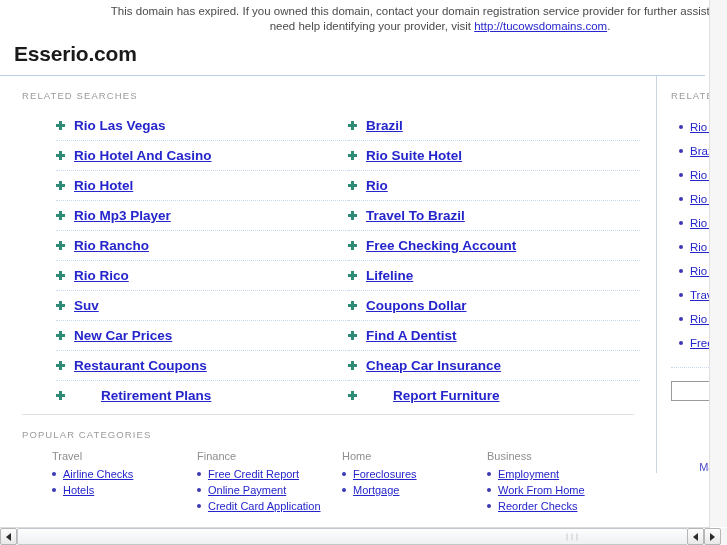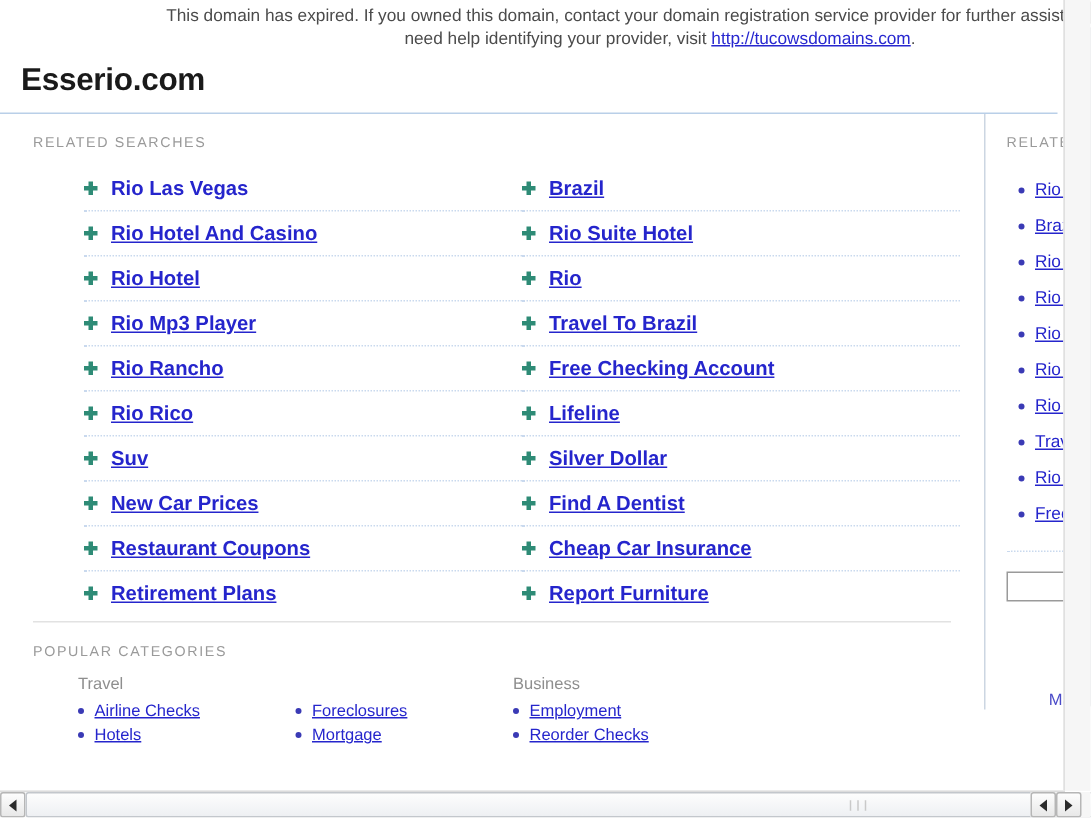--- a/index.html
+++ b/index.html
@@ -232,7 +232,7 @@
                 </div>
                 <div class="rs-item">
                   <span class="bullet-plus"></span>
-                  <a href="#" class="rs-link">Silver Dollar</a>
+                  <a href="#" class="rs-link">Coupons Dollar</a>
                 </div>
                 <div class="rs-item">
                   <span class="bullet-plus"></span>

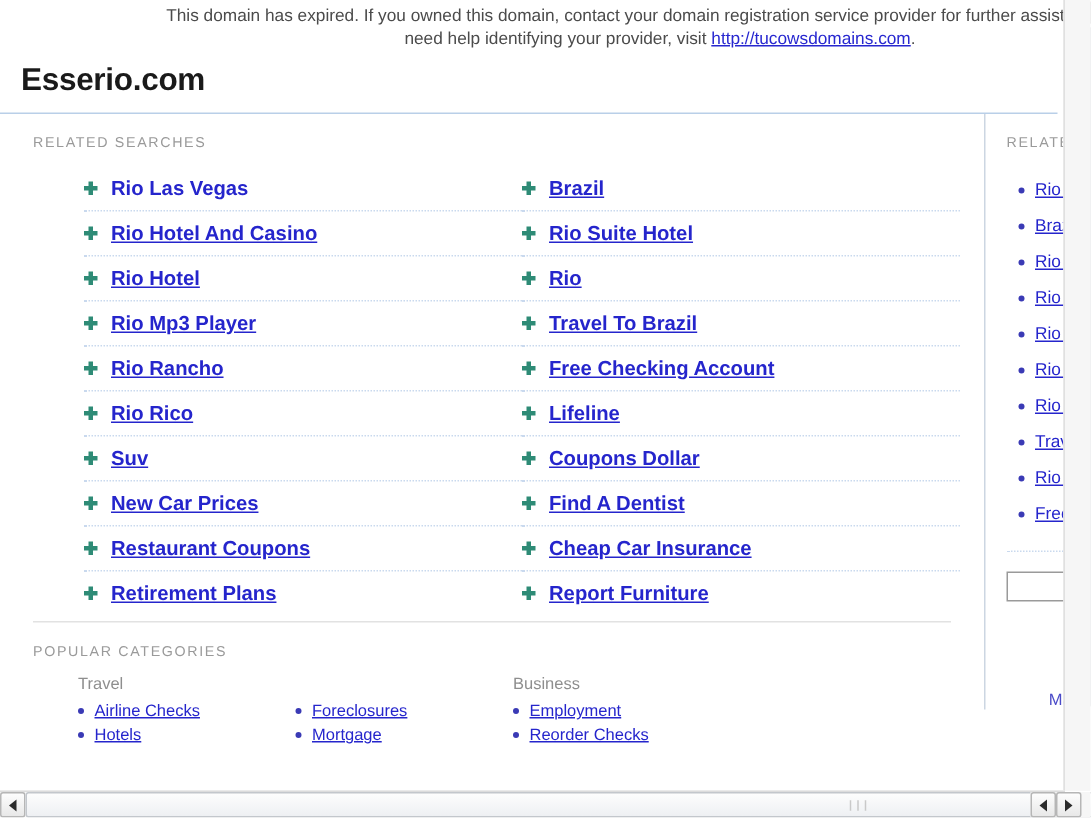--- a/index.html
+++ b/index.html
@@ -44,7 +44,7 @@
     padding:5px 0 5px 0;border-bottom:1px dotted #c9d9ee;
     display:flex;align-items:center;height:19px;
   }
-  .rs-item:last-child{border-bottom:none;}
+  .rs-item:last-child{border-bottom:none;gap:27px;}
   .bullet-plus{
     width:9px;height:9px;position:relative;flex:0 0 9px;margin-right:9px;
   }

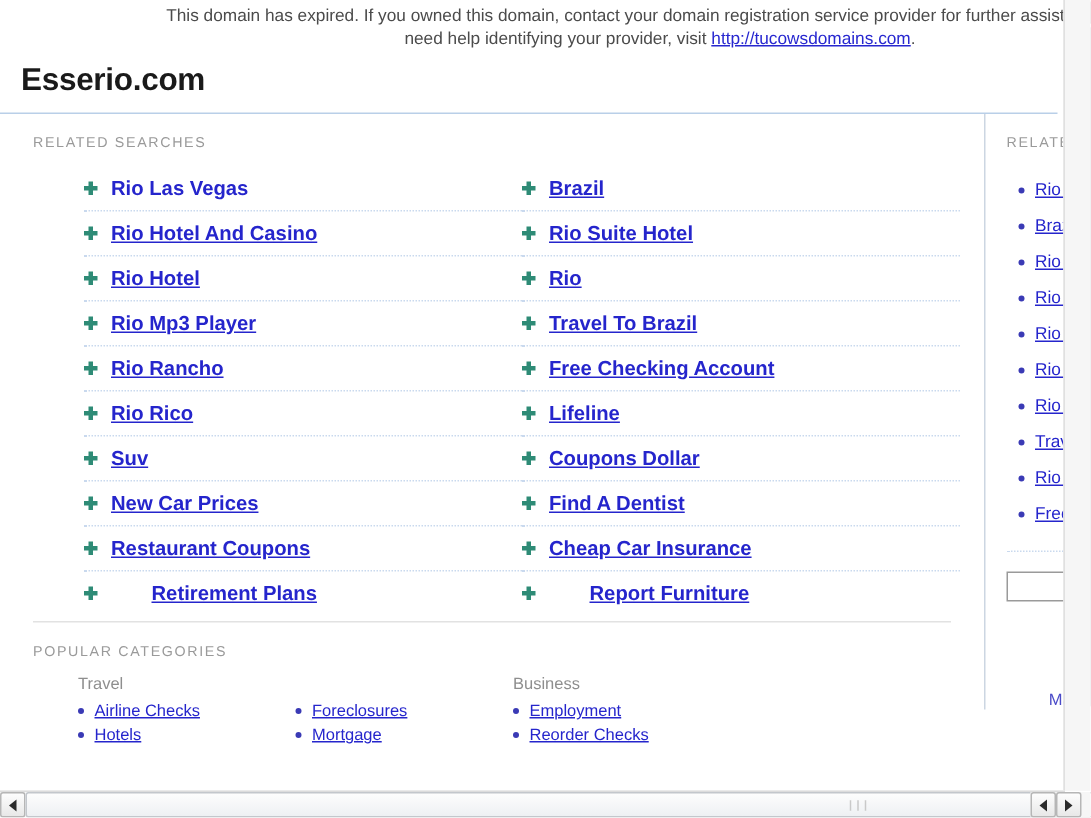--- a/index.html
+++ b/index.html
@@ -62,7 +62,7 @@
   
   .pc-wrap{margin-top:4px;}
   .pc-rule{height:1px;background:#e2e2e2;margin:0 22px 0 22px;width:612px;}
-  .cat-grid{display:flex;padding:10px 0 0 52px;align-items:flex-end;}
+  .cat-grid{display:flex;padding:10px 0 0 52px;}
   .cat-col{width:145px;}
   .cat-head{color:#8e8e8e;font-size:11px;padding-bottom:4px;}
   .cat-item{display:flex;align-items:center;padding:2px 0 2px 0;}

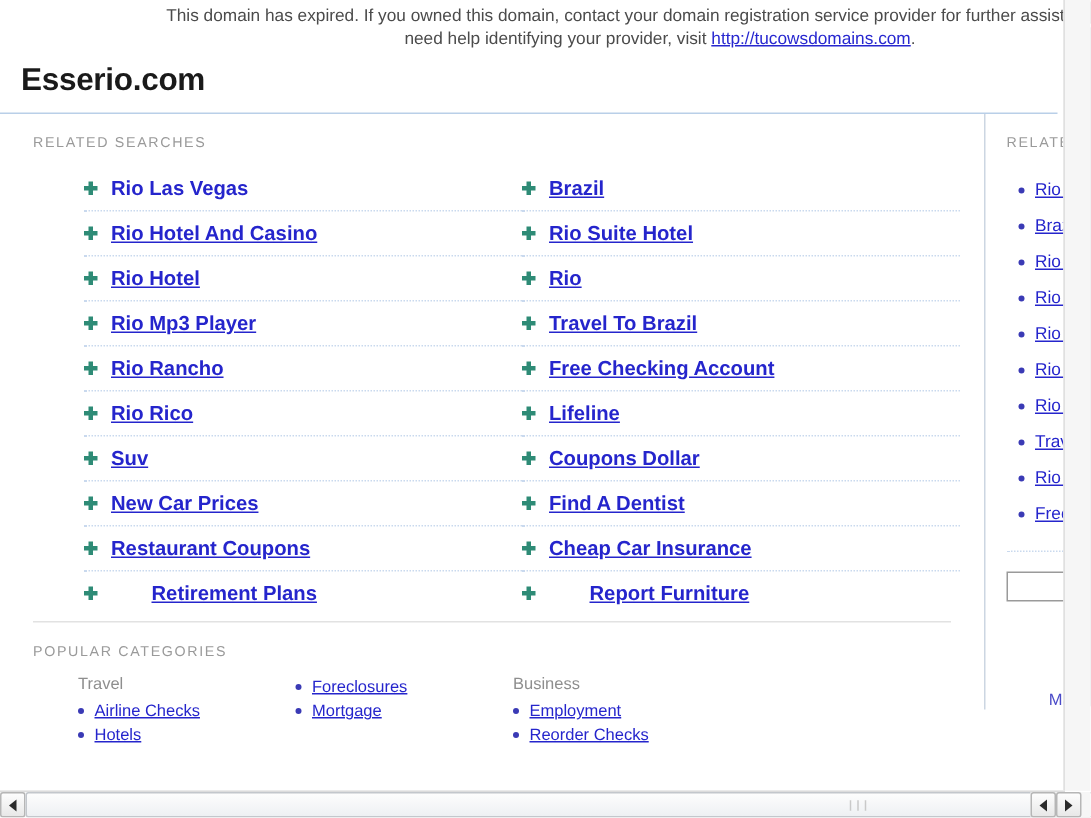--- a/index.html
+++ b/index.html
@@ -262,6 +262,21 @@
                   <div class="cat-item">
                     <span class="dot"></span>
                     <a href="#" class="cat-link">Hotels</a>
+                  </div>
+                </div>
+                <div class="cat-col">
+                  <div class="cat-head">Finance</div>
+                  <div class="cat-item">
+                    <span class="dot"></span>
+                    <a href="#" class="cat-link">Free Credit Report</a>
+                  </div>
+                  <div class="cat-item">
+                    <span class="dot"></span>
+                    <a href="#" class="cat-link">Online Payment</a>
+                  </div>
+                  <div class="cat-item">
+                    <span class="dot"></span>
+                    <a href="#" class="cat-link">Credit Card Application</a>
                   </div>
                 </div>
                 <div class="cat-col">

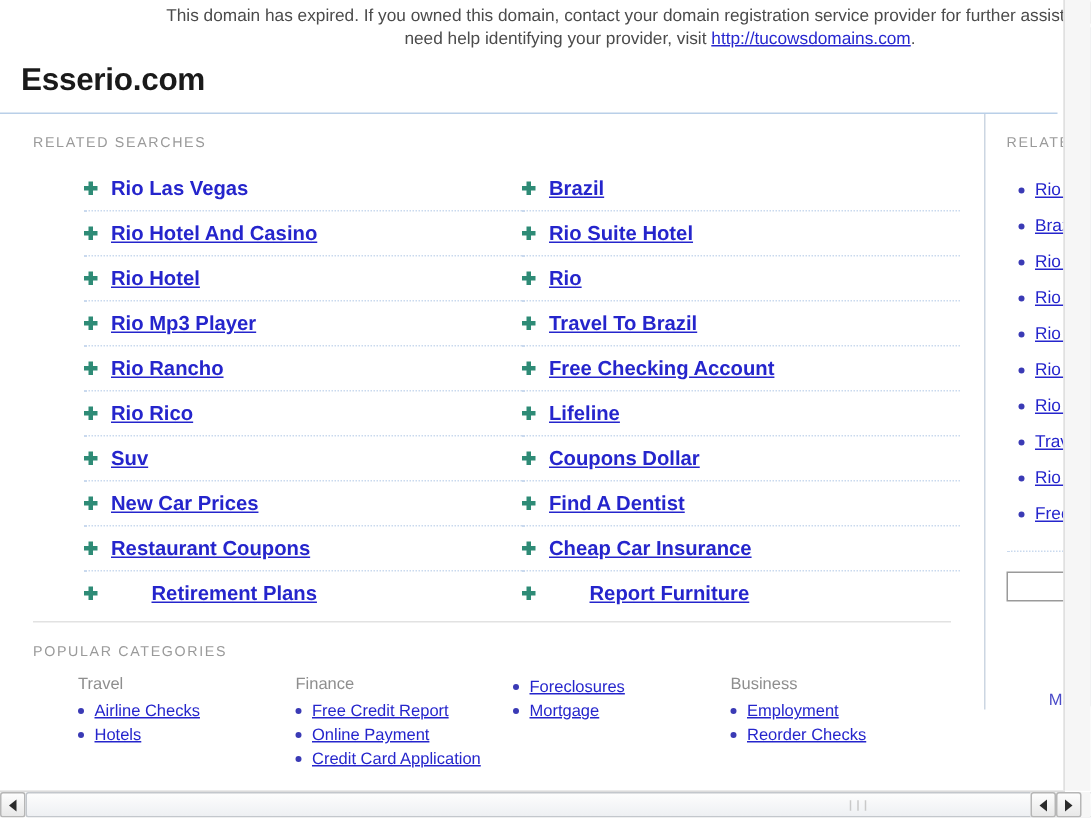--- a/index.html
+++ b/index.html
@@ -280,6 +280,7 @@
                   </div>
                 </div>
                 <div class="cat-col">
+                  <div class="cat-head">Home</div>
                   <div class="cat-item">
                     <span class="dot"></span>
                     <a href="#" class="cat-link">Foreclosures</a>

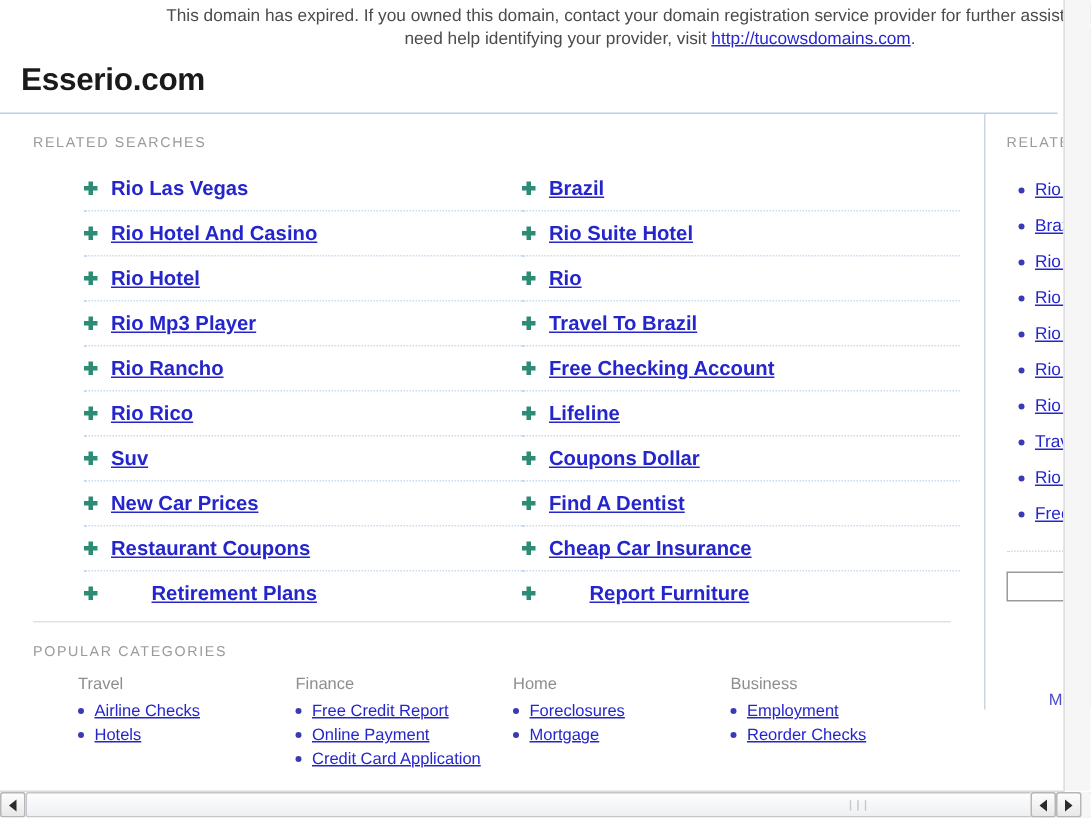--- a/index.html
+++ b/index.html
@@ -295,6 +295,10 @@
                   <div class="cat-item">
                     <span class="dot"></span>
                     <a href="#" class="cat-link">Employment</a>
+                  </div>
+                  <div class="cat-item">
+                    <span class="dot"></span>
+                    <a href="#" class="cat-link">Work From Home</a>
                   </div>
                   <div class="cat-item">
                     <span class="dot"></span>

